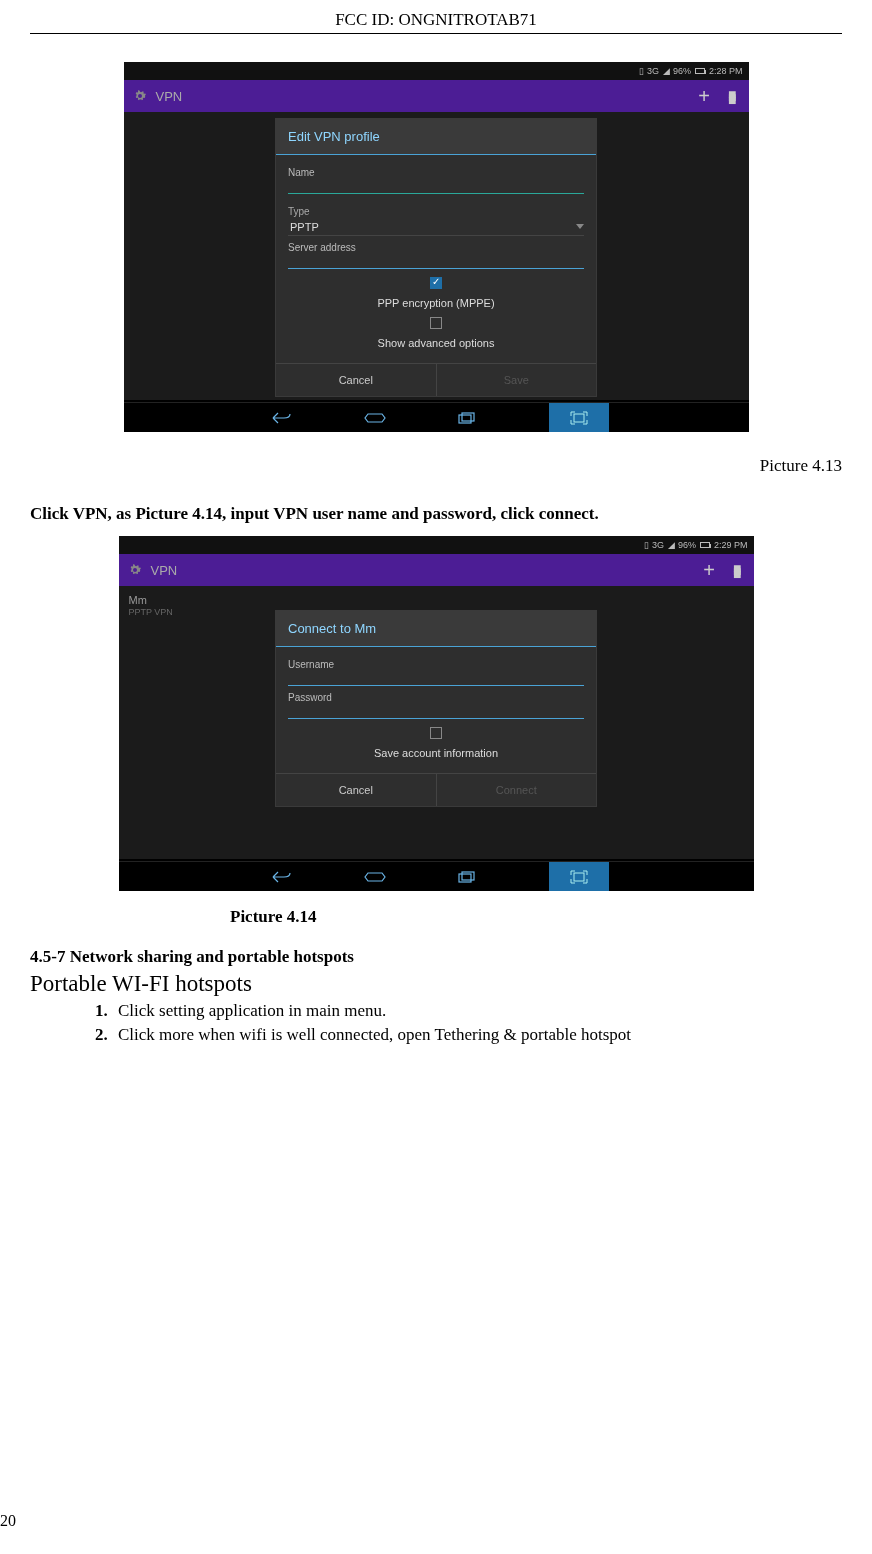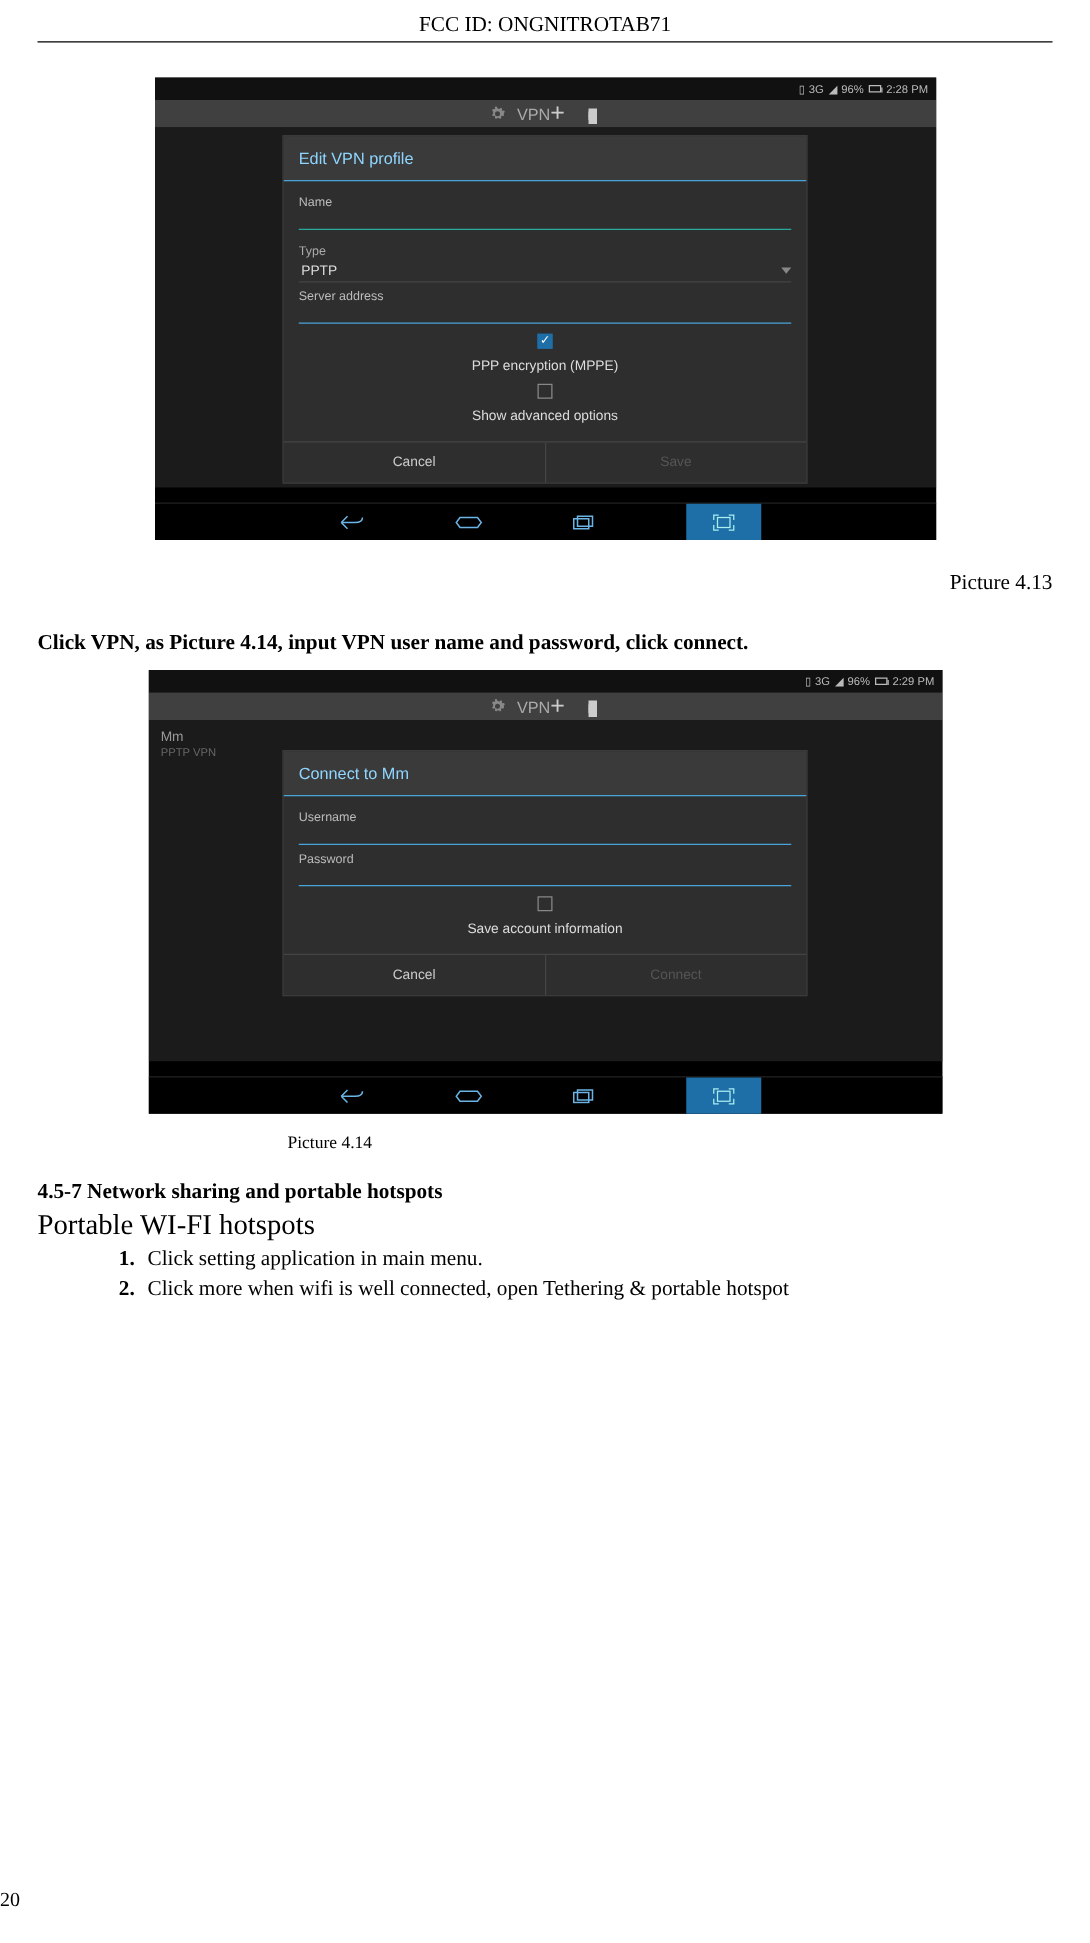--- a/index.html
+++ b/index.html
@@ -51,15 +51,15 @@
   .statusbar .batt::after{content:"";position:absolute;right:-2px;top:1px;width:1px;height:4px;background:#bbb;}
   
   .appbar {
-    height: 22px;
-    background: #404040;
+    height: 32px;
+    background: #4c1d95;
     display: flex;
     align-items: center;
     color: #aaa;
     font-family: Arial, sans-serif;
     font-size: 13px;
     padding: 0 8px;
-    justify-content: center;
+    justify-content: space-between;
   }
   .appbar-left { display:flex; align-items:center; gap:8px;}
   .gear-icon {

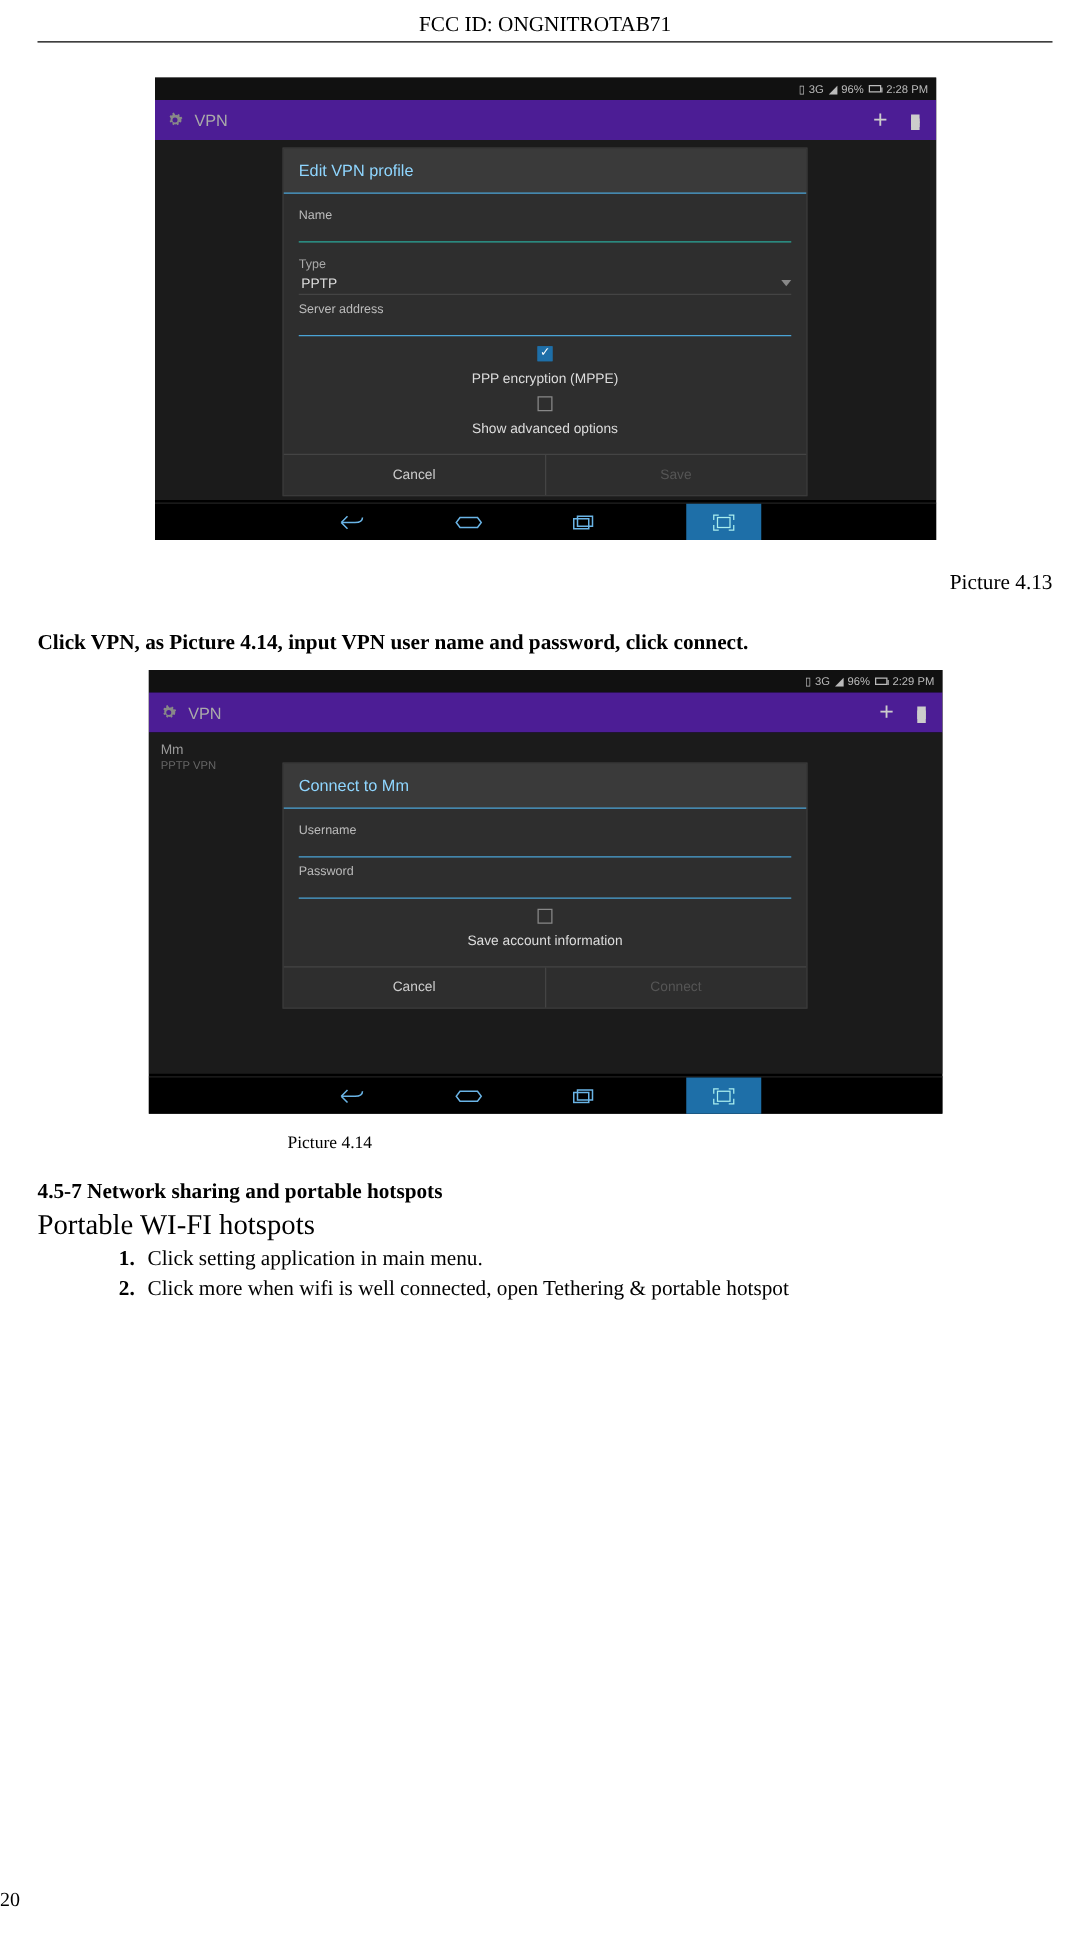--- a/index.html
+++ b/index.html
@@ -80,7 +80,7 @@
     position: absolute;
     left: 50%; transform: translateX(-50%);
     top: 6px;
-    width: 420px;
+    width: 322px;
     background: #2e2e2e;
     border: 1px solid #3a3a3a;
     font-family: Arial, sans-serif;

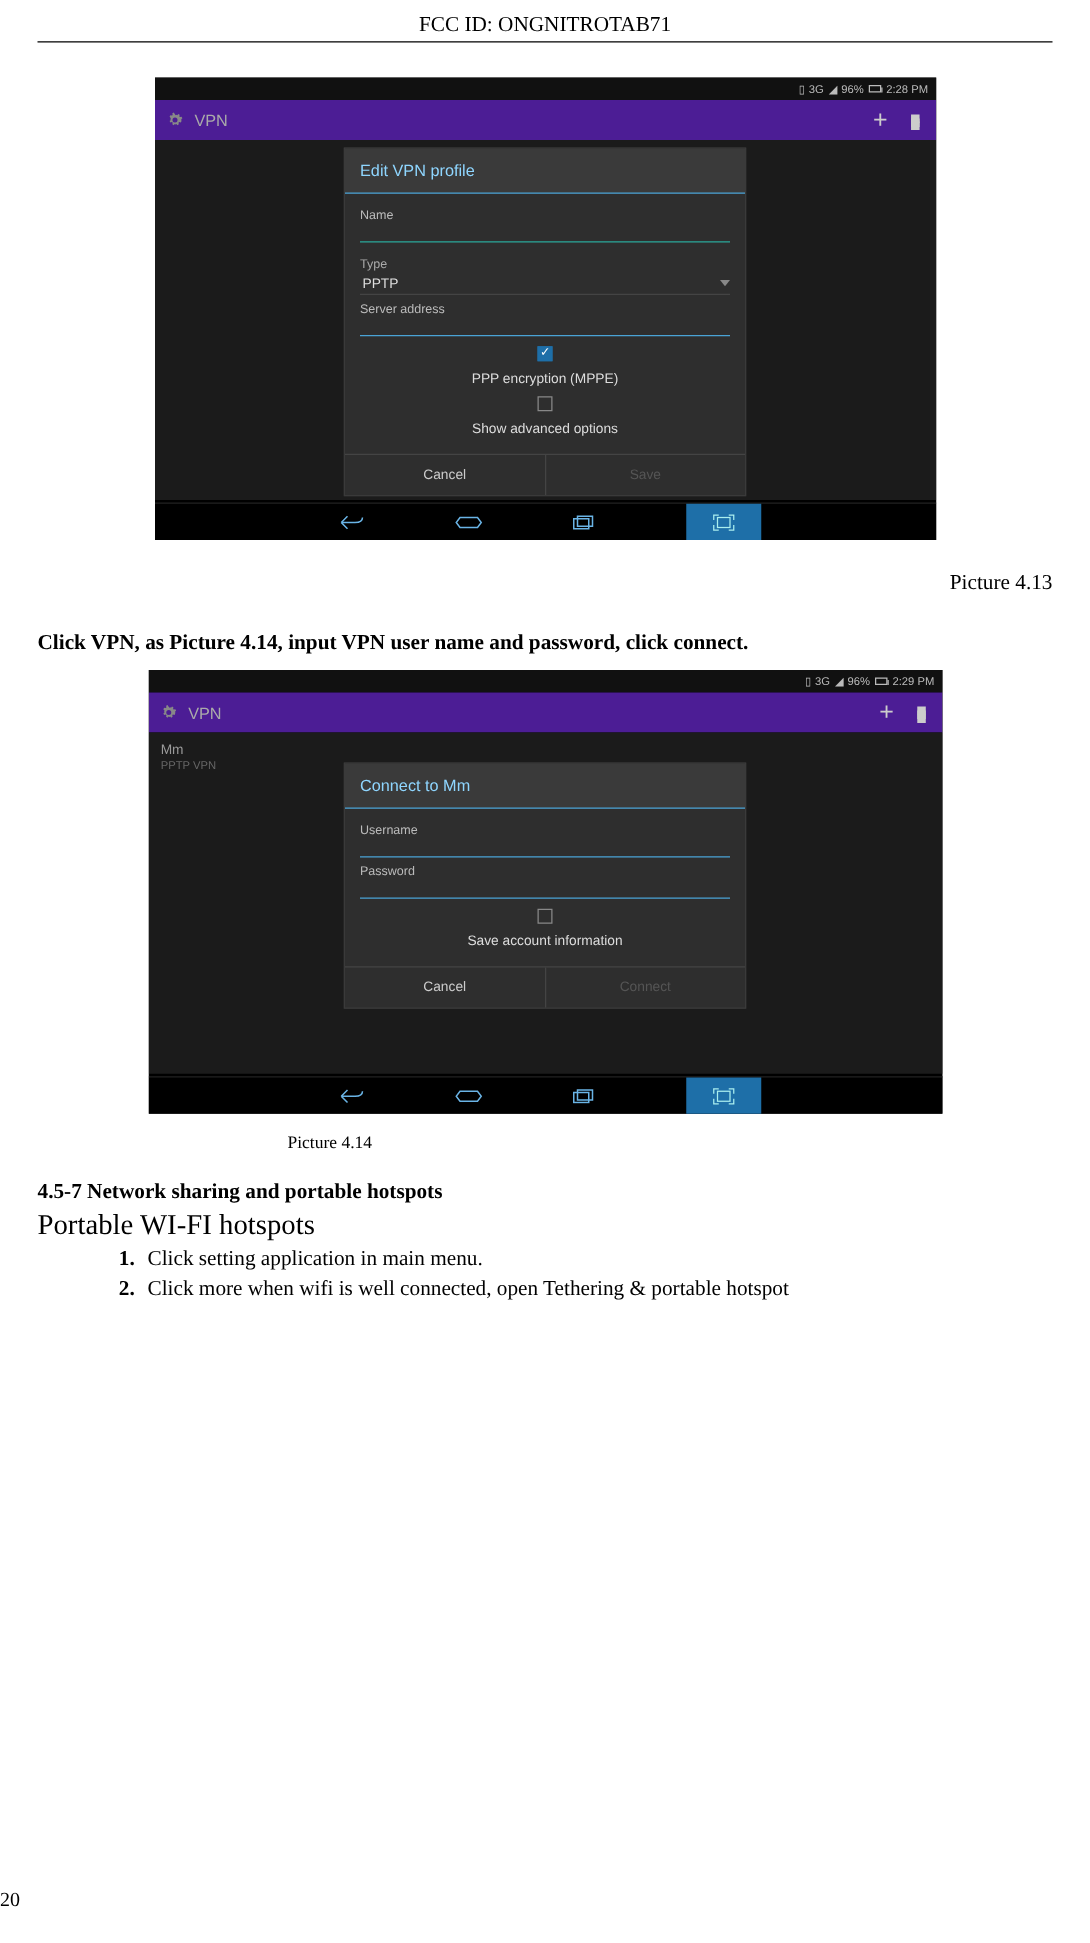--- a/index.html
+++ b/index.html
@@ -132,7 +132,7 @@
   .nav-screenshot{ background:#1e6fa8; height:30px; width:60px; display:flex;align-items:center;justify-content:center; margin-left:10px;}
   
   .caption { text-align:right; font-weight:normal; font-size:17px; margin-top:24px; margin-bottom:28px;}
-  .caption2 { font-weight:normal; font-size:14px; margin-top:16px; margin-bottom:20px; padding-left:200px;}
+  .caption2 { font-weight:bold; font-size:17px; margin-top:16px; margin-bottom:20px; padding-left:200px;}
   .instr { font-weight:bold; font-size:17px; margin-top:12px; margin-bottom:6px;}
   .sect-head { font-weight:bold; font-size:17px; margin-top:18px;}
   .plain { font-size:23px; margin-top:4px;font-family:Liberation Serif, serif;}

